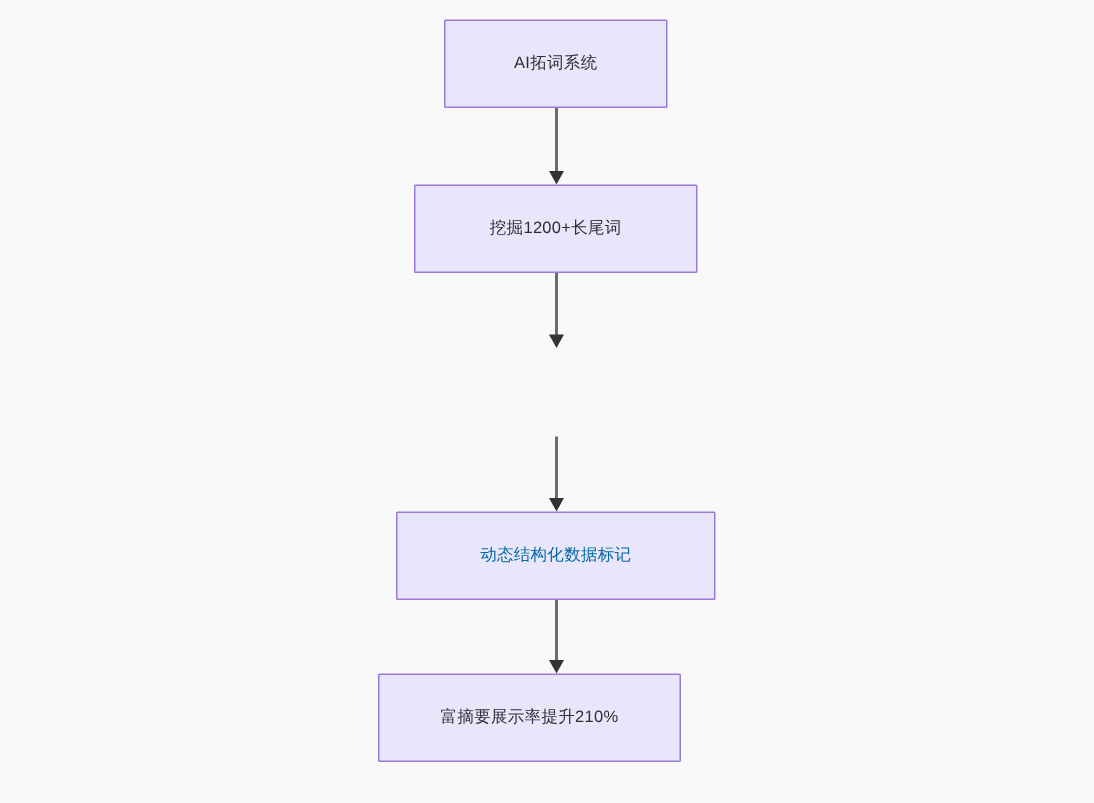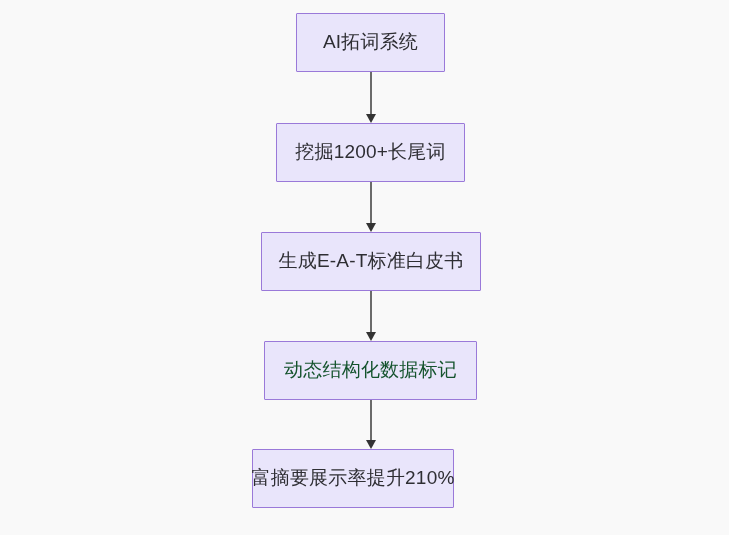--- a/index.html
+++ b/index.html
@@ -31,7 +31,7 @@
   }
   .node-label {
     color: #2e2e33;
-    font-size: 19px;
+    font-size: 11px;
     line-height: 1.2;
     letter-spacing: 0.2px;
     white-space: nowrap;

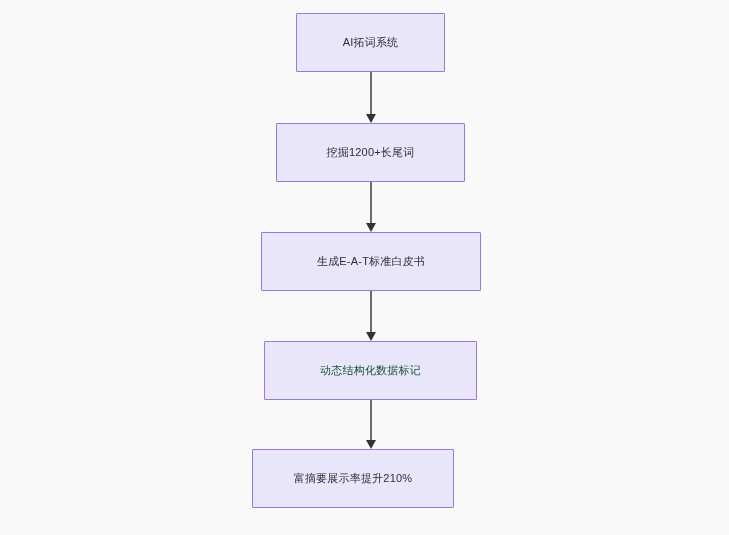--- a/index.html
+++ b/index.html
@@ -86,9 +86,6 @@
   <div class="node" style="left: 276px; top: 123px; width: 189px; height: 59px; background: rgb(233, 229, 251); border-color: rgb(154, 121, 217);">
     <span class="node-label" style="color: rgb(46, 46, 51);">挖掘1200+长尾词</span>
   </div>
-  <div class="node" style="left: 261px; top: 232px; width: 220px; height: 59px; background: rgb(233, 229, 251); border-color: rgb(154, 121, 217);">
-    <span class="node-label" style="color: rgb(46, 46, 51);">生成E-A-T标准白皮书</span>
-  </div>
   <div class="node" style="left: 264px; top: 341px; width: 213px; height: 59px; background: rgb(233, 229, 251); border-color: rgb(154, 121, 217);">
     <span class="node-label" style="color: #14532d;">动态结构化数据标记</span>
   </div>

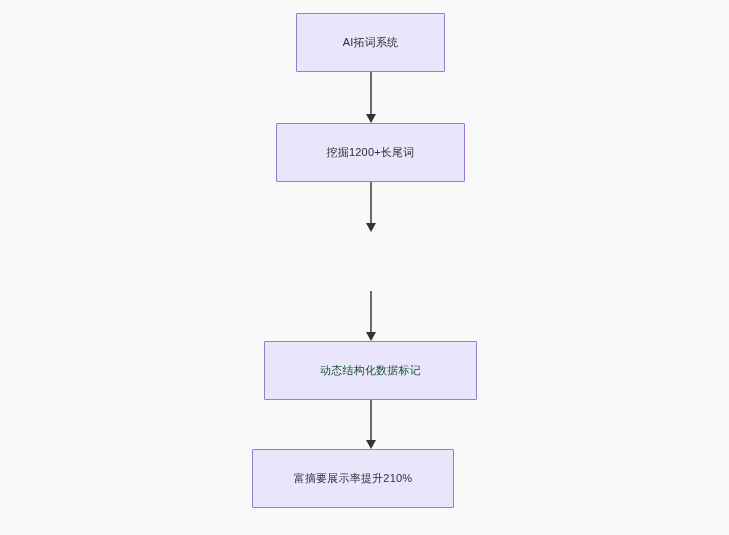--- a/index.html
+++ b/index.html
@@ -87,7 +87,7 @@
     <span class="node-label" style="color: rgb(46, 46, 51);">挖掘1200+长尾词</span>
   </div>
   <div class="node" style="left: 264px; top: 341px; width: 213px; height: 59px; background: rgb(233, 229, 251); border-color: rgb(154, 121, 217);">
-    <span class="node-label" style="color: #14532d;">动态结构化数据标记</span>
+    <span class="node-label" style="color: #0369a1;">动态结构化数据标记</span>
   </div>
   <div class="node" style="left: 252px; top: 449px; width: 202px; height: 59px; background: rgb(233, 229, 251); border-color: rgb(154, 121, 217);">
     <span class="node-label" style="color: rgb(46, 46, 51);">富摘要展示率提升210%</span>

